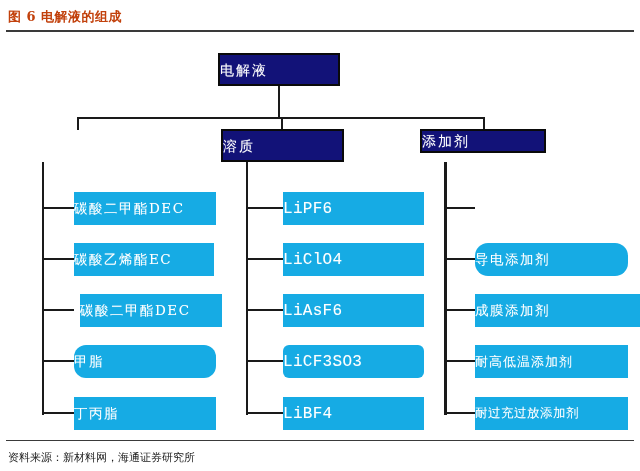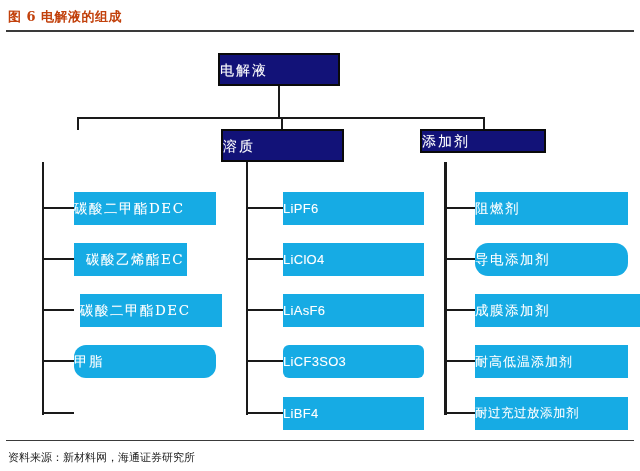--- a/index.html
+++ b/index.html
@@ -101,8 +101,8 @@
     letter-spacing: 1.5px;
   }
   .node.leaf.latin {
-    font-family: Liberation Sans, sans-serif;
-    font-size: 13px;
+    font-family: Liberation Mono, monospace;
+    font-size: 16px;
     letter-spacing: 0.3px;
   }
 </style>

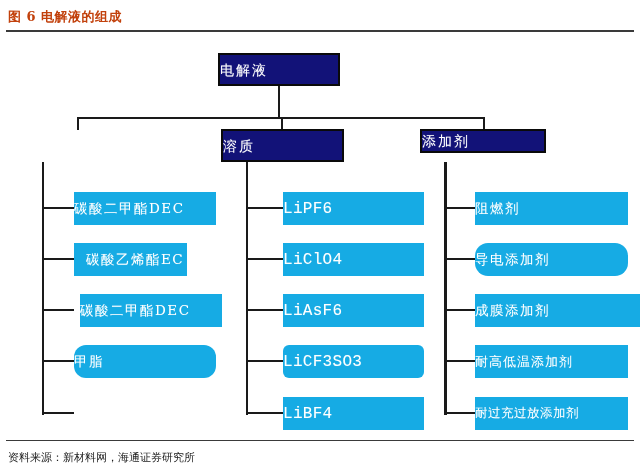--- a/index.html
+++ b/index.html
@@ -186,9 +186,6 @@
   <div class="line h" style="left:447px; top:360px; width:28px; height:2px;"></div>
   <div class="line h" style="left:447px; top:412px; width:28px; height:2px;"></div>
 
-  <div class="node leaf cjk" style="left:475px; top:192px; width:153px; height:33px;">
-    <span>阻燃剂</span>
-  </div>
   <div class="node leaf cjk" style="left:475px; top:243px; width:153px; height:33px;border-radius:13px;">
     <span>导电添加剂</span>
   </div>

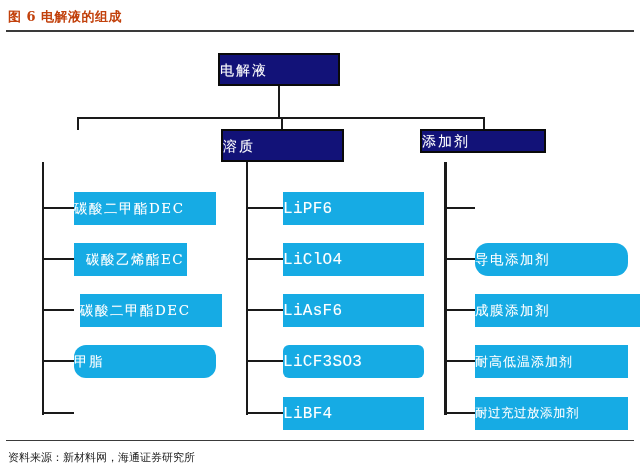--- a/index.html
+++ b/index.html
@@ -144,7 +144,7 @@
   <div class="node leaf cjk" style="left:74px; top:192px; width:142px; height:33px;">
     <span>碳酸二甲酯DEC</span>
   </div>
-  <div class="node leaf cjk" style="left:74px; top:243px; width:113px; height:33px;padding-left:12px;">
+  <div class="node leaf cjk" style="left:74px; top:243px; width:140px; height:33px;">
     <span>碳酸乙烯酯EC</span>
   </div>
   <div class="node leaf cjk" style="left:80px; top:294px; width:142px; height:33px;">

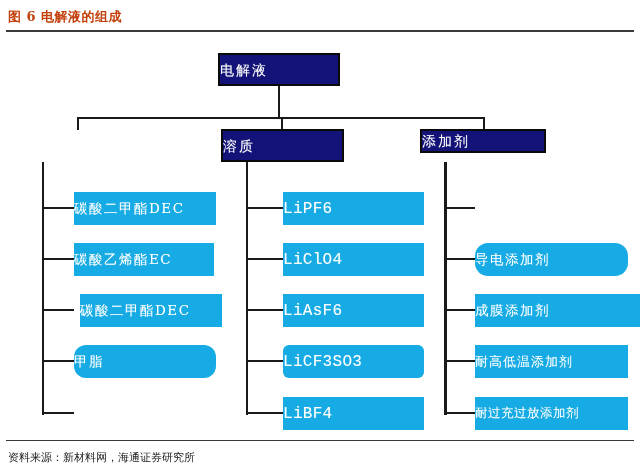--- a/index.html
+++ b/index.html
@@ -153,6 +153,9 @@
   <div class="node leaf cjk" style="left:74px; top:345px; width:142px; height:33px;border-radius:12px;">
     <span>甲脂</span>
   </div>
+  <div class="node leaf cjk" style="left:74px; top:397px; width:142px; height:33px;">
+    <span>丁丙脂</span>
+  </div>
 
   <div class="line v" style="left:246px; top:162px; width:2px; height:253px;"></div>
 

